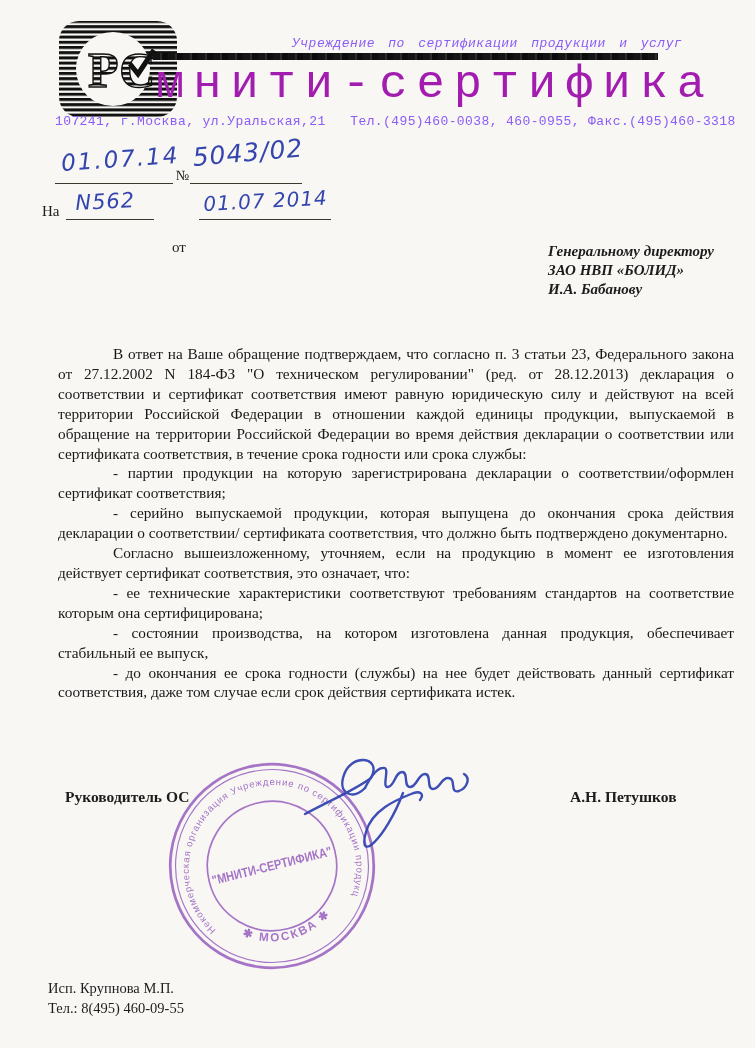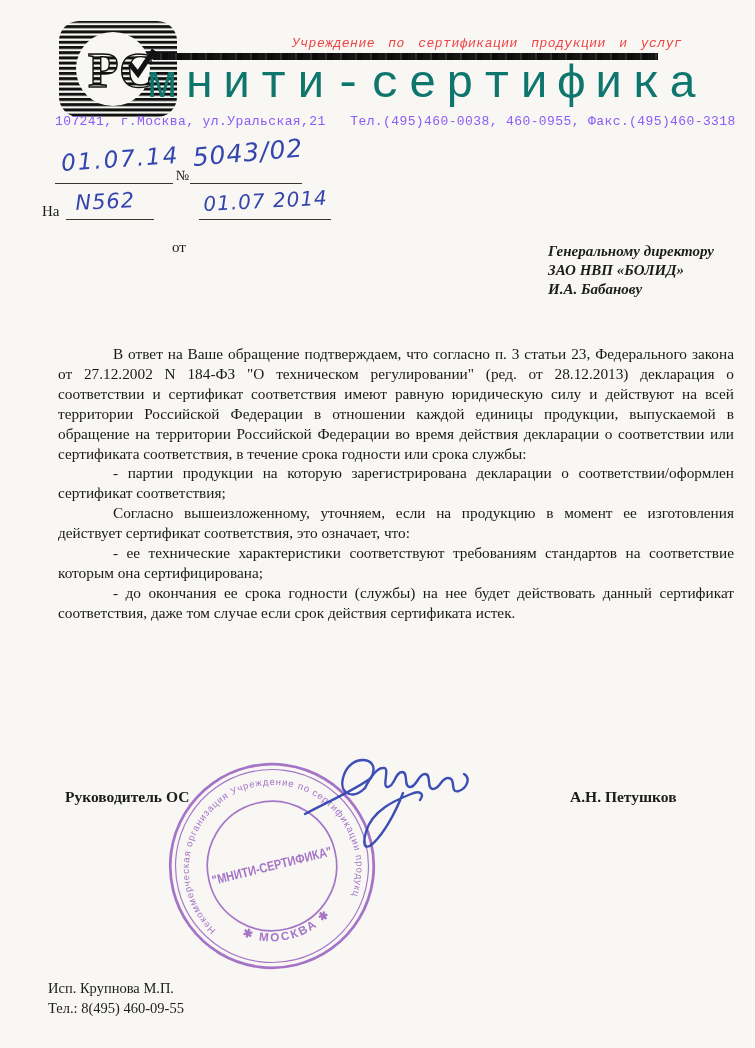--- a/index.html
+++ b/index.html
@@ -13,7 +13,7 @@
   .tagline{
     position:absolute; left:292px; top:36px; width:370px;
     font-family:"Liberation Mono", monospace; font-style:italic;
-    font-size:13px; letter-spacing:.5px; word-spacing:5px; color:#ef4444;
+    font-size:13px; letter-spacing:.5px; word-spacing:5px; color:#8b5cf6;
     white-space:nowrap;
   }
   .head-bar{

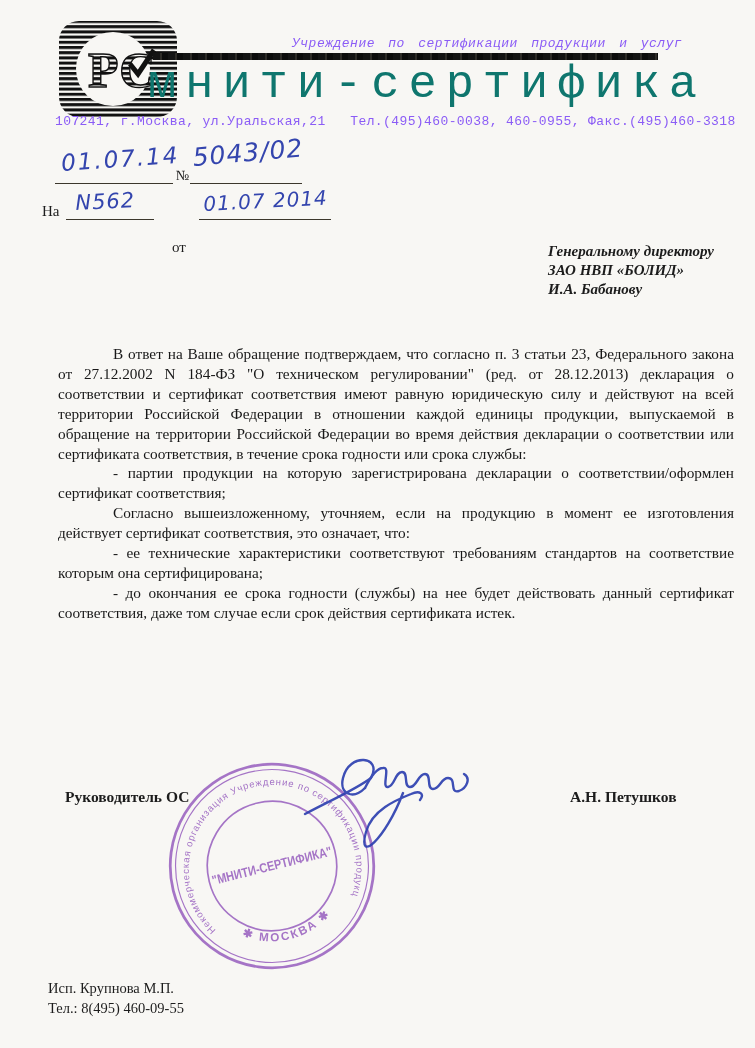--- a/index.html
+++ b/index.html
@@ -21,9 +21,9 @@
     background:repeating-linear-gradient(90deg,#141414 0 7px,#2e2c28 7px 9px,#0c0c0c 9px 15px);
   }
   .org-title{
-    position:absolute; left:148px; top:58px; width:600px;
+    position:absolute; left:156px; top:58px; width:600px;
     font-family:"Liberation Mono", monospace;
-    font-size:47px; letter-spacing:9px; color:#0f766e; white-space:nowrap;
+    font-size:47px; letter-spacing:9px; color:#a21caf; white-space:nowrap;
   }
   .address-line{
     position:absolute; left:55px; top:114px;

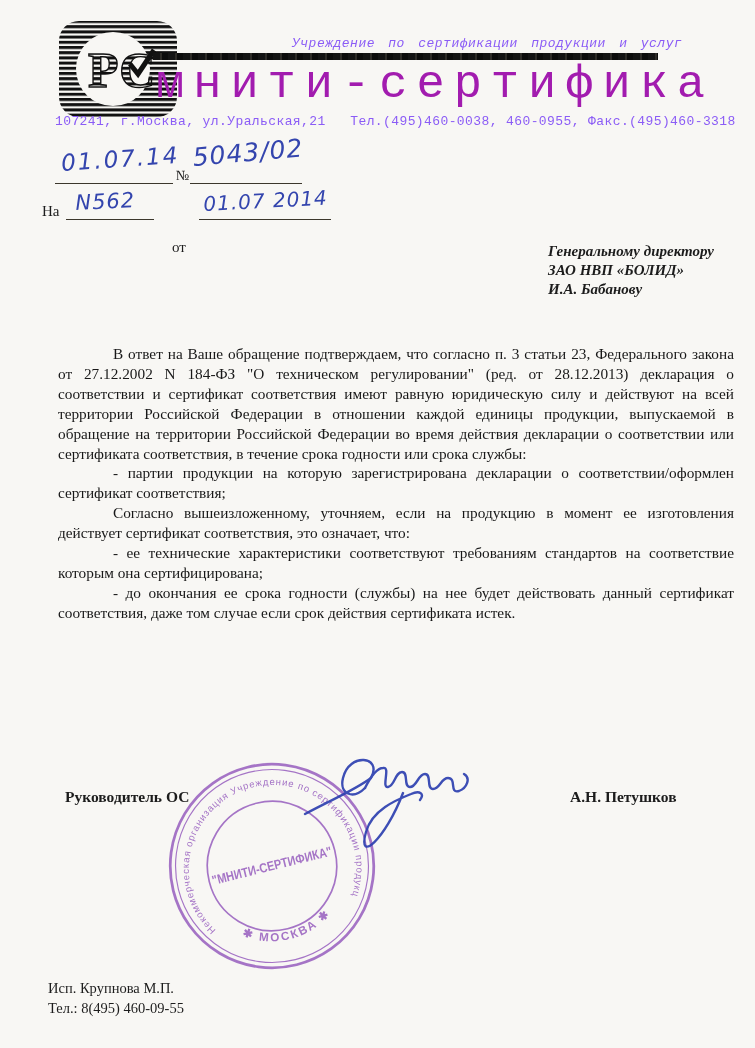--- a/index.html
+++ b/index.html
@@ -110,6 +110,7 @@
   <div class="body-text">
       <p>В ответ на Ваше обращение подтверждаем, что согласно п. 3 статьи 23, Федерального закона от 27.12.2002 N 184-ФЗ "О техническом регулировании" (ред. от 28.12.2013) декларация о соответствии и сертификат соответствия имеют равную юридическую силу и действуют на всей территории Российской Федерации в отношении каждой единицы продукции, выпускаемой в обращение на территории Российской Федерации во время действия декларации о соответствии или сертификата соответствия, в течение срока годности или срока службы:</p>
       <p>- партии продукции на которую зарегистрирована декларации о соответствии/оформлен сертификат соответствия;</p>
+      <p>- серийно выпускаемой продукции, которая выпущена до окончания срока действия декларации о соответствии/ сертификата соответствия, что должно быть подтверждено документарно.</p>
       <p>Согласно вышеизложенному, уточняем, если на продукцию в момент ее изготовления действует сертификат соответствия, это означает, что:</p>
       <p>- ее технические характеристики соответствуют требованиям стандартов на соответствие которым она сертифицирована;</p>
       <p>- до окончания ее срока годности (службы) на нее будет действовать данный сертификат соответствия, даже  том случае если срок действия сертификата истек.</p>

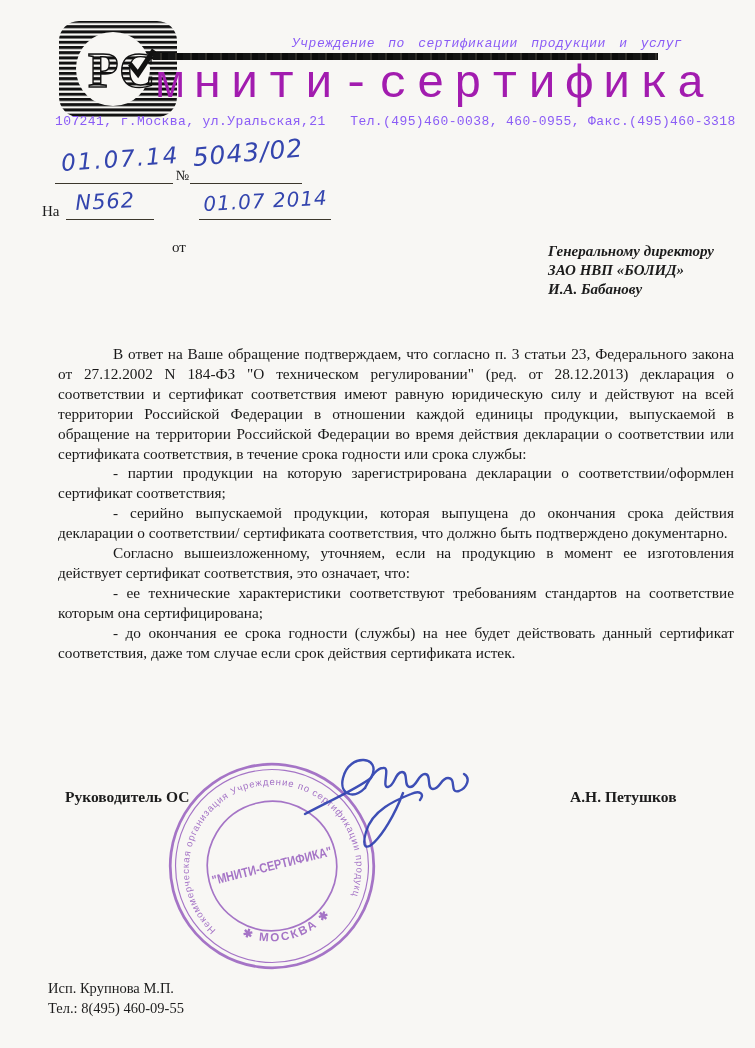--- a/index.html
+++ b/index.html
@@ -113,6 +113,7 @@
       <p>- серийно выпускаемой продукции, которая выпущена до окончания срока действия декларации о соответствии/ сертификата соответствия, что должно быть подтверждено документарно.</p>
       <p>Согласно вышеизложенному, уточняем, если на продукцию в момент ее изготовления действует сертификат соответствия, это означает, что:</p>
       <p>- ее технические характеристики соответствуют требованиям стандартов на соответствие которым она сертифицирована;</p>
+      <p>- состоянии производства, на котором изготовлена данная продукция, обеспечивает стабильный ее выпуск,</p>
       <p>- до окончания ее срока годности (службы) на нее будет действовать данный сертификат соответствия, даже  том случае если срок действия сертификата истек.</p>
     </div>
 

